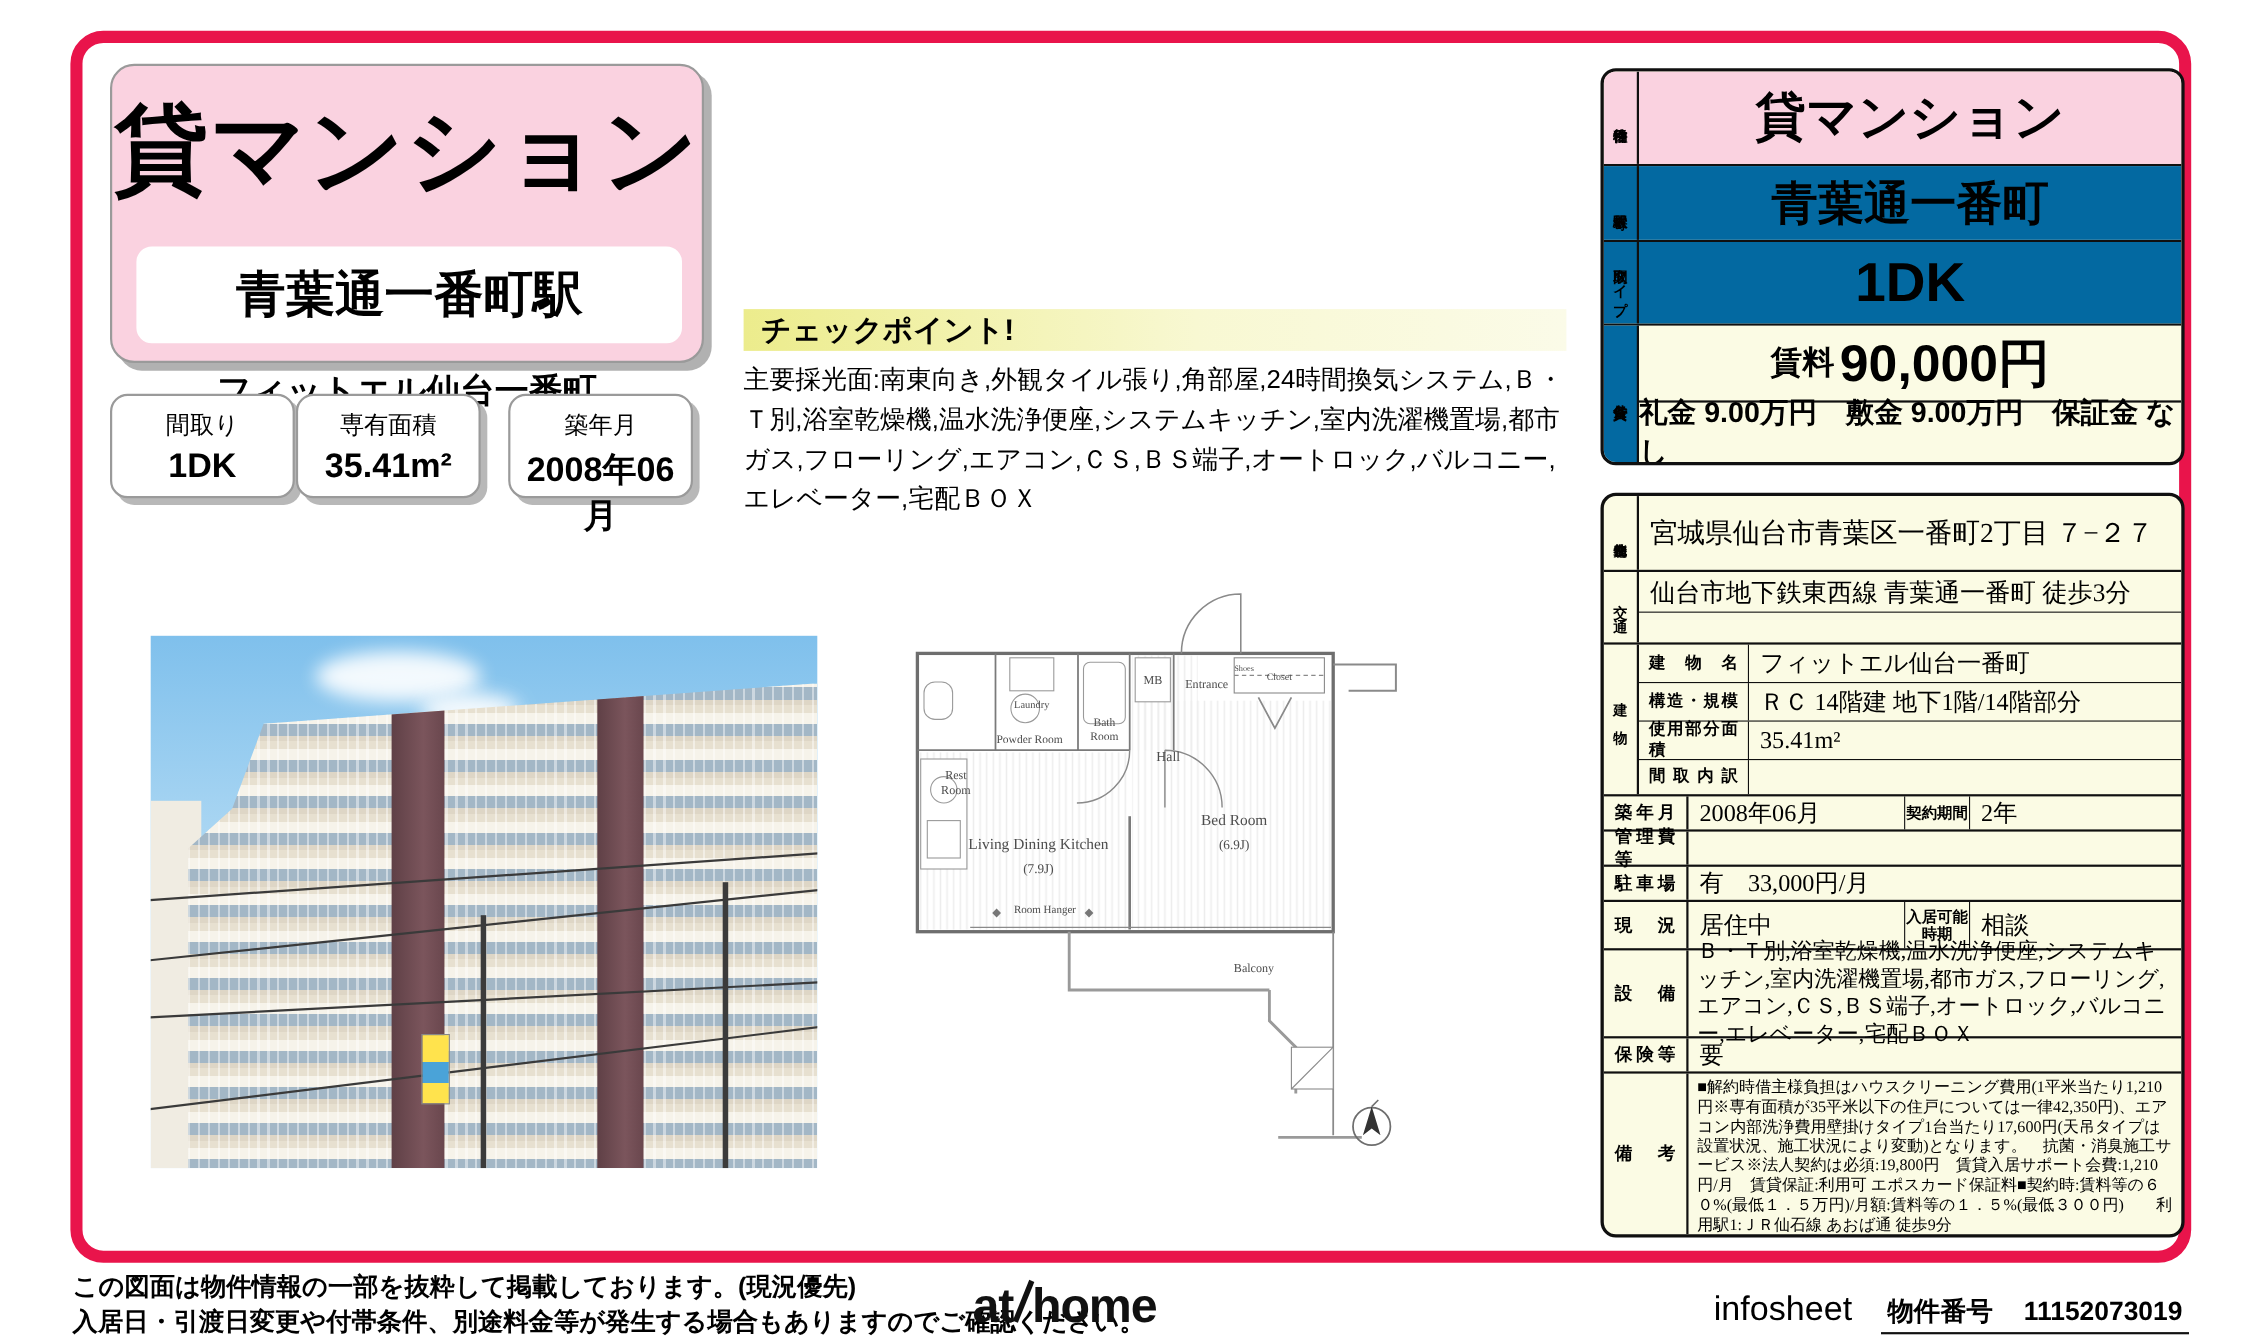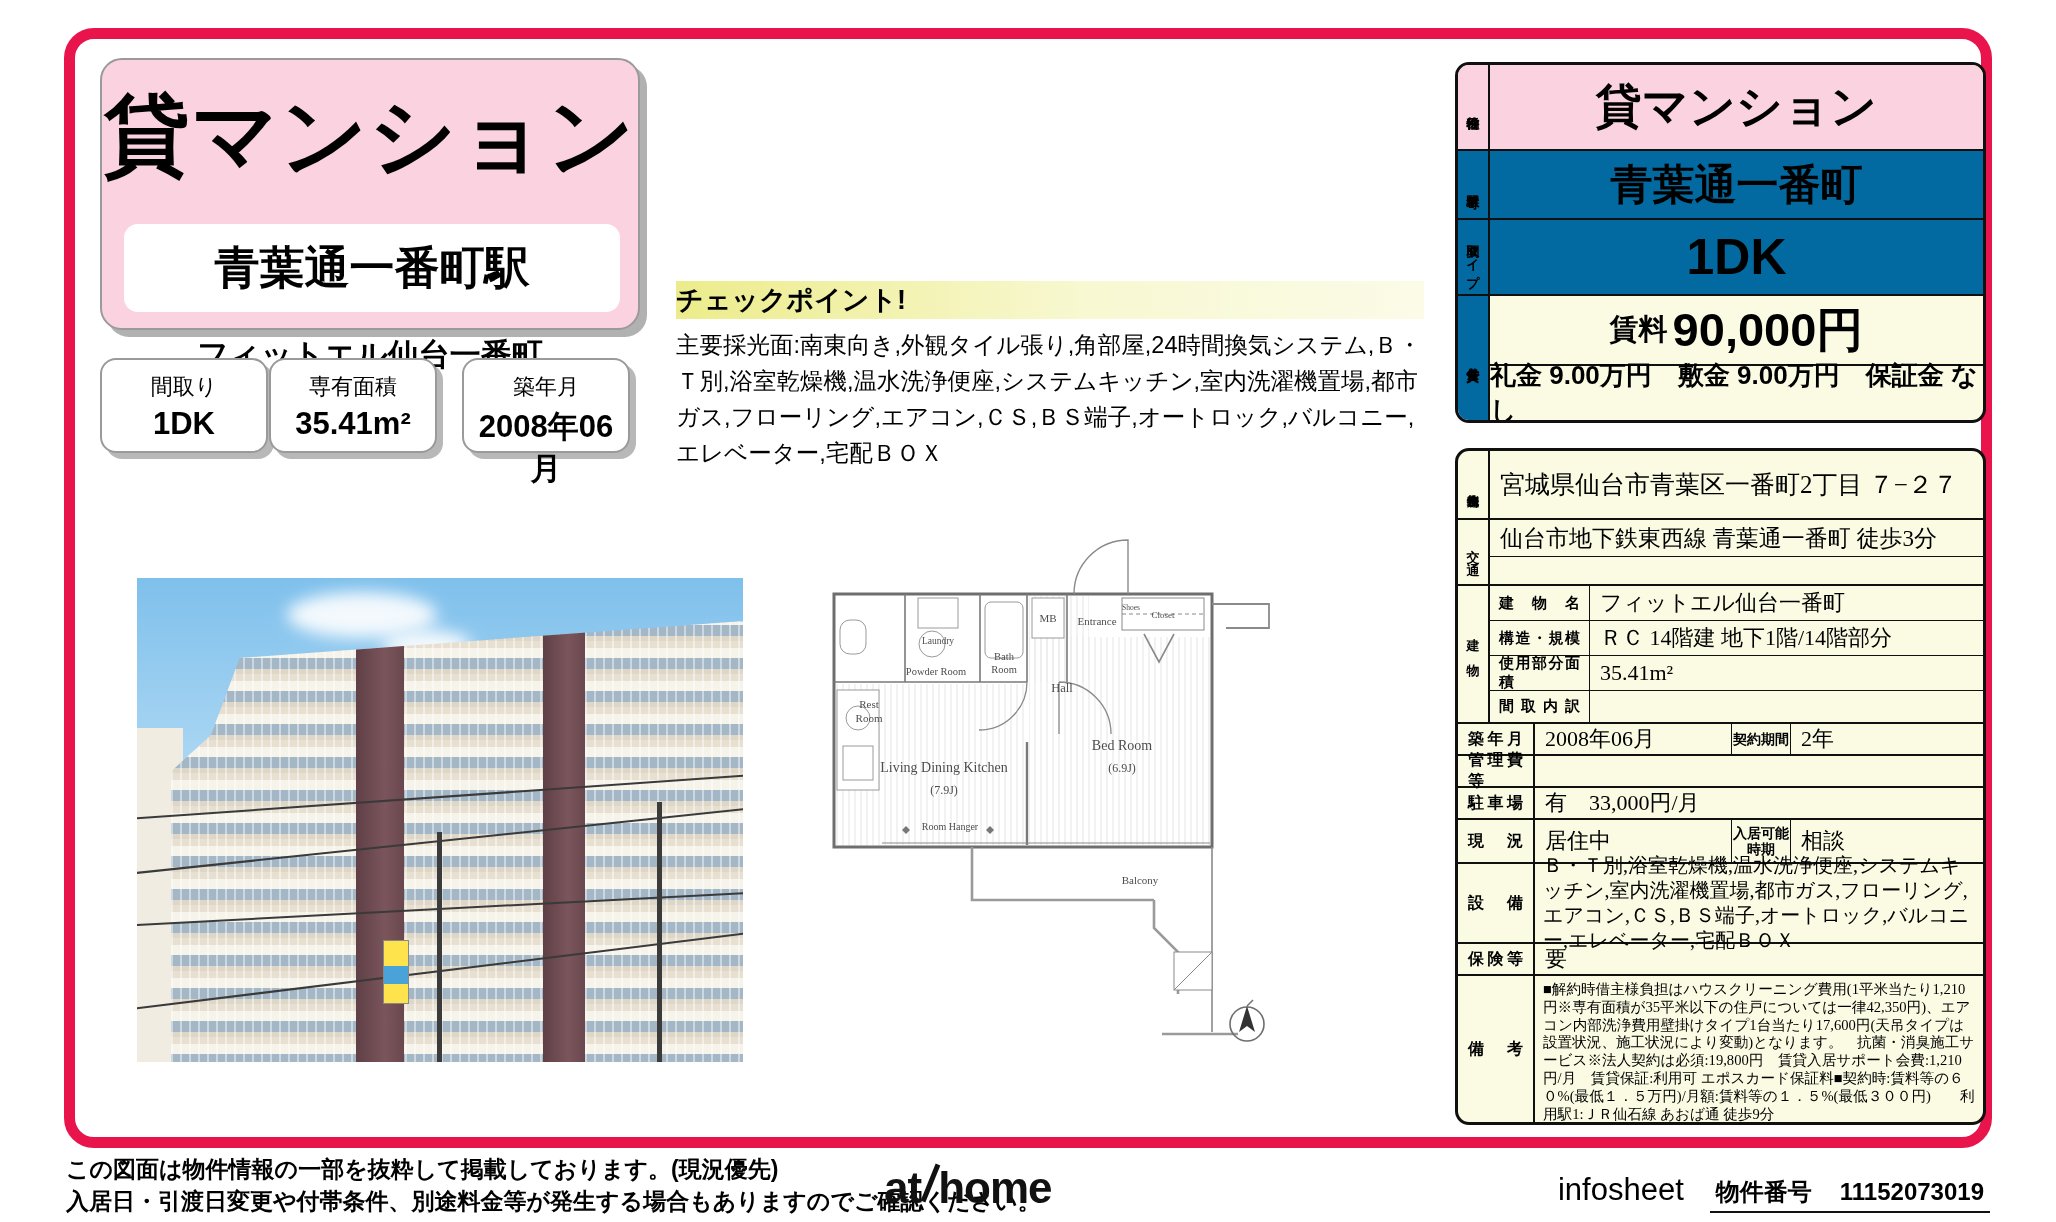--- a/index.html
+++ b/index.html
@@ -29,7 +29,7 @@
   
   .cp-bar { position:absolute; left:676px; top:281px; width:748px; height:38px;
             background:linear-gradient(to right,#ecec8c,#f8f8d2 55%,#fbfbe8);
-            font-size:27px; font-weight:800; line-height:38px; padding-left:0; }
+            font-size:27px; font-weight:800; line-height:38px; padding-left:16px; }
   .cp-body { position:absolute; left:676px; top:327px; width:756px;
              font-size:23.5px; font-weight:500; line-height:36px; }
 

